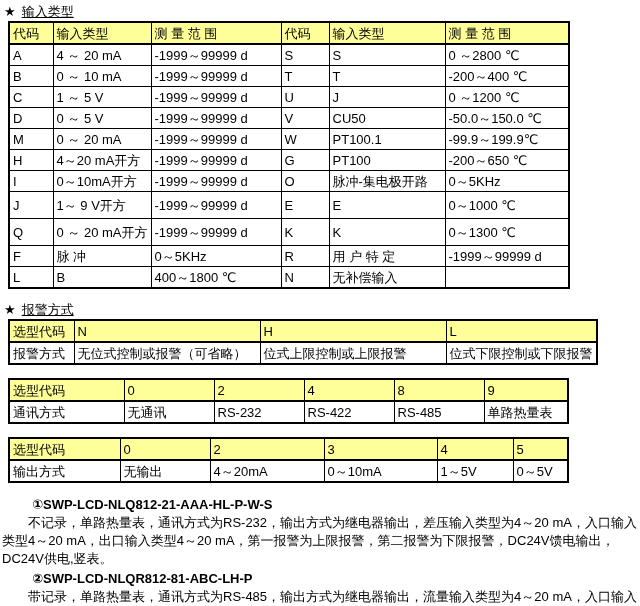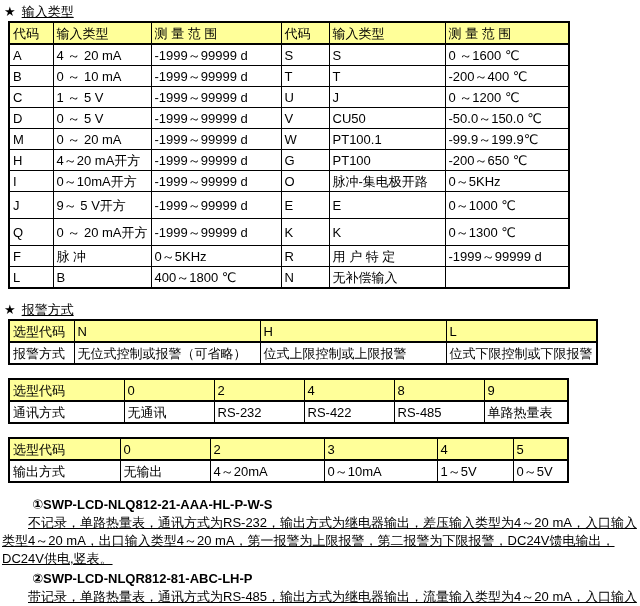--- a/index.html
+++ b/index.html
@@ -66,7 +66,7 @@
           <td>-1999～99999 d</td>
           <td>S</td>
           <td>S</td>
-          <td>0 ～1600 ℃</td>
+          <td>0 ～2800 ℃</td>
         </tr>
         <tr>
           <td>B</td>

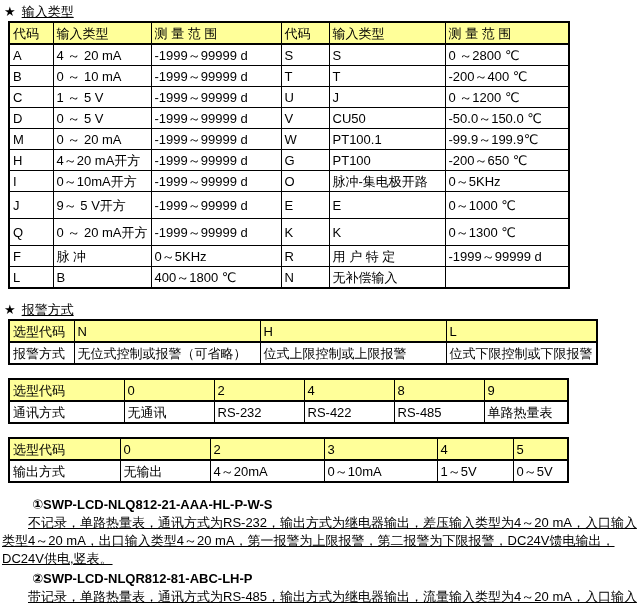--- a/index.html
+++ b/index.html
@@ -118,7 +118,7 @@
         </tr>
         <tr>
           <td>J</td>
-          <td>9～ 5 V开方</td>
+          <td>1～ 9 V开方</td>
           <td>-1999～99999 d</td>
           <td>E</td>
           <td>E</td>

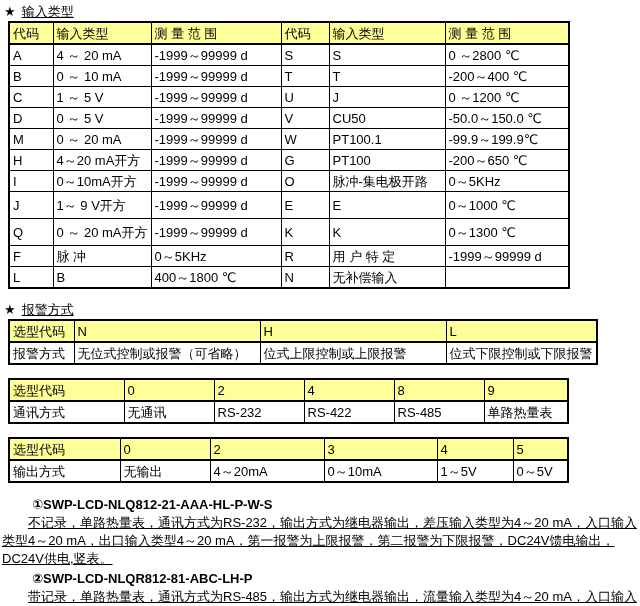--- a/index.html
+++ b/index.html
@@ -30,7 +30,7 @@
   .input-tbl tbody tr:nth-child(9) td{height:26px;}
   .examples{margin-top:2px;}
   .example-model{margin:2px 0 1px 30px;line-height:17px;font-weight:bold;}
-  .example-desc{margin:0 0 1px 0;text-indent:26px;line-height:18px;text-decoration:underline;}
+  .example-desc{margin:0 0 1px 0;text-indent:26px;line-height:18px;}
 </style>
 </head>
 <body>

